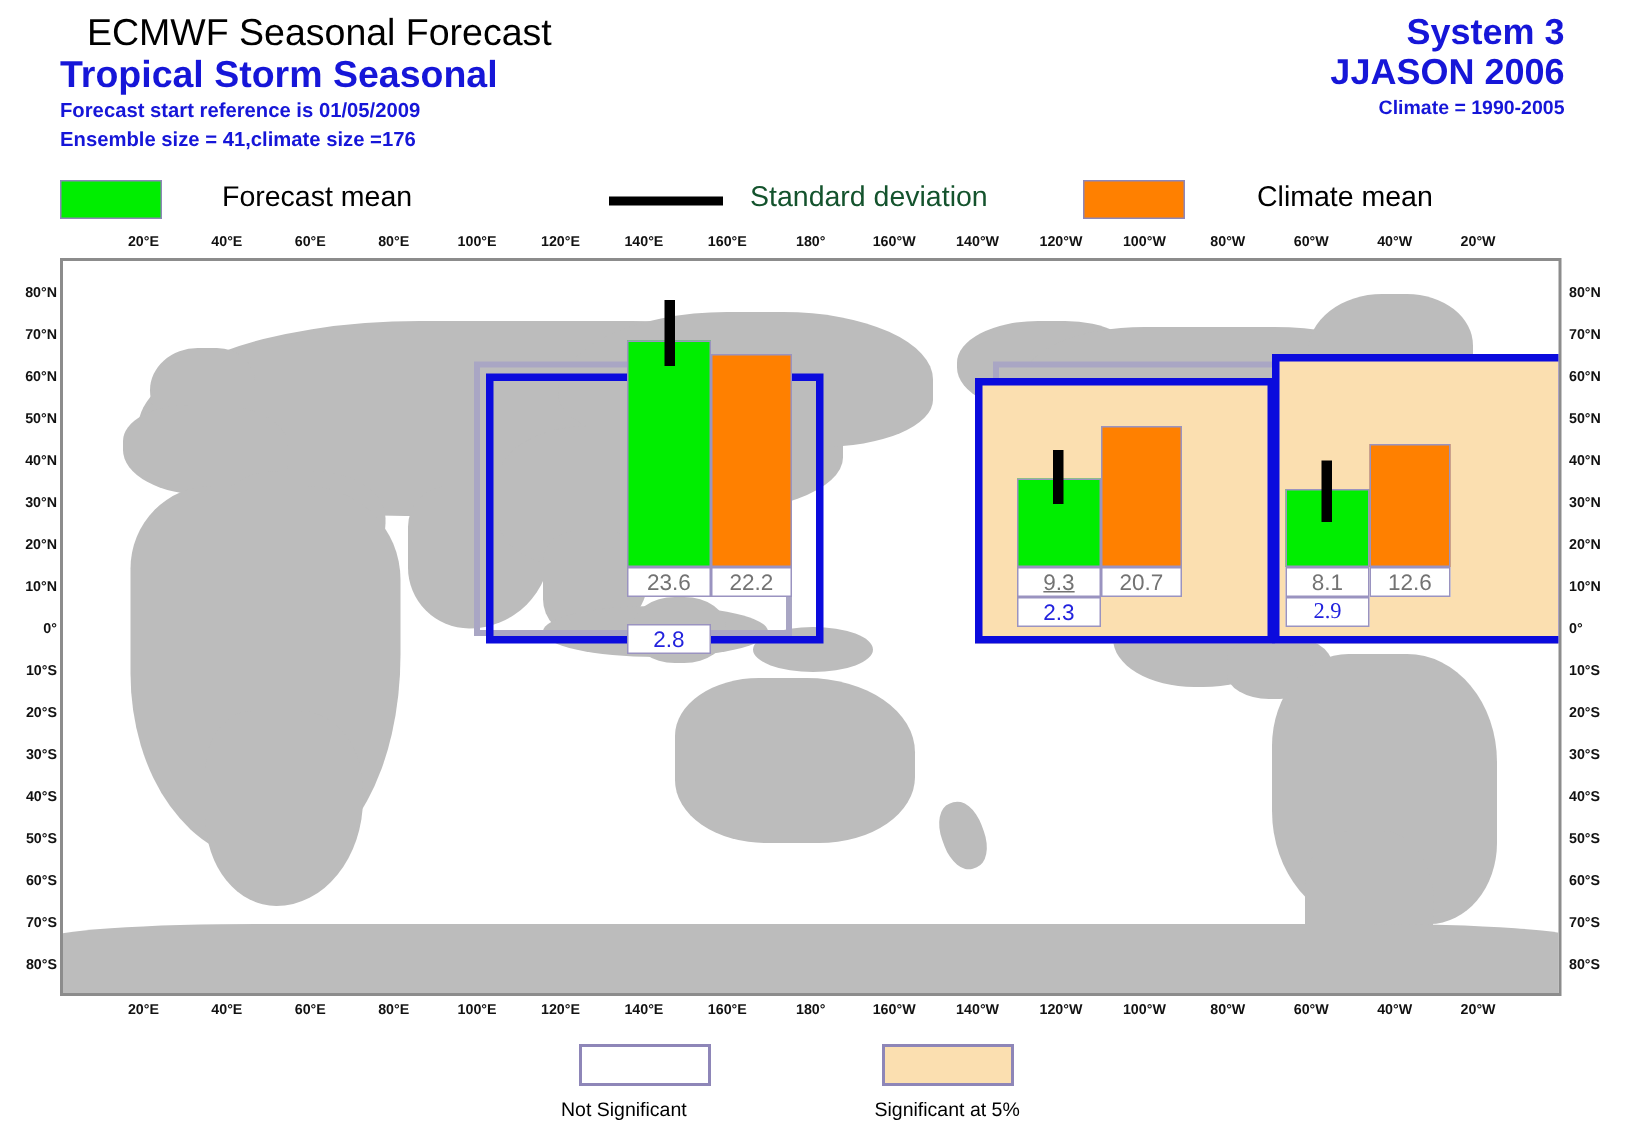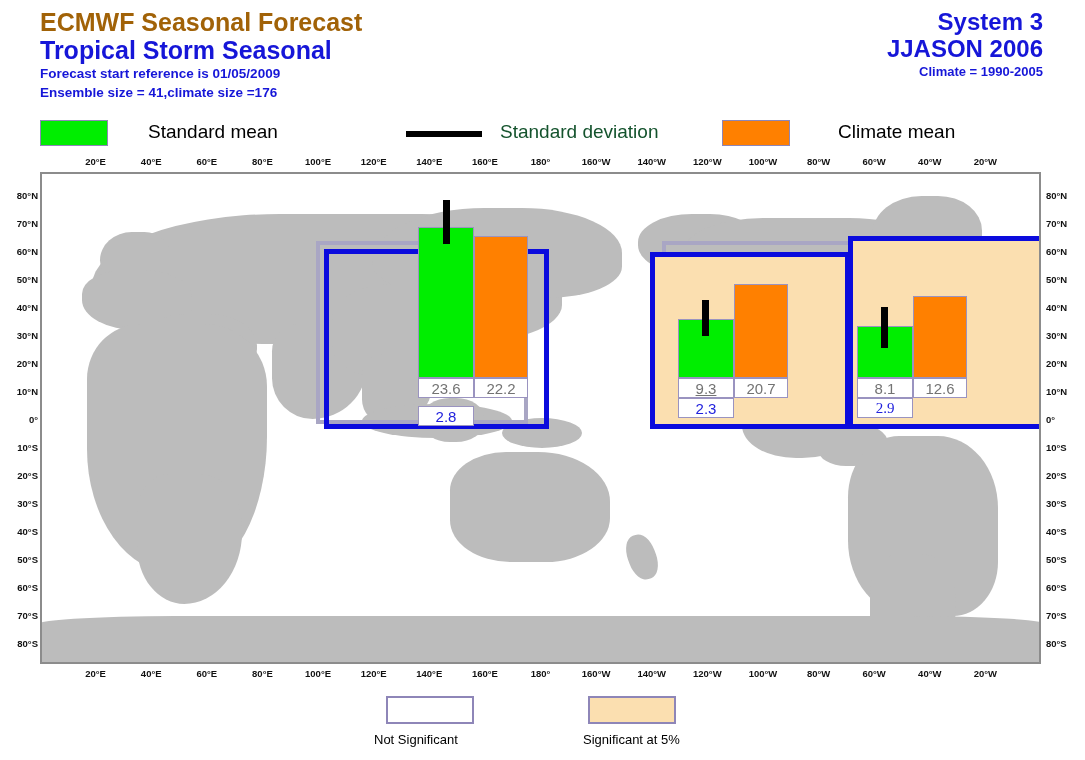--- a/index.html
+++ b/index.html
@@ -15,7 +15,7 @@
   
   .hdr-left{position:absolute;left:40px;top:8px;}
   .hdr-right{position:absolute;right:42px;top:8px;text-align:right;}
-  .t1{color:#a16207;font-size:25px;font-weight:bold;line-height:28px;letter-spacing:0px;}
+  .t1{color:#000000;font-size:25px;font-weight:normal;line-height:28px;letter-spacing:0px;margin-left:18px;}
   .t2{color:#1616d8;font-size:25px;font-weight:bold;line-height:28px;}
   .t3{color:#1616d8;font-size:13.5px;font-weight:bold;line-height:19px;}
   .r1{color:#1616d8;font-size:24px;font-weight:bold;line-height:27px;}

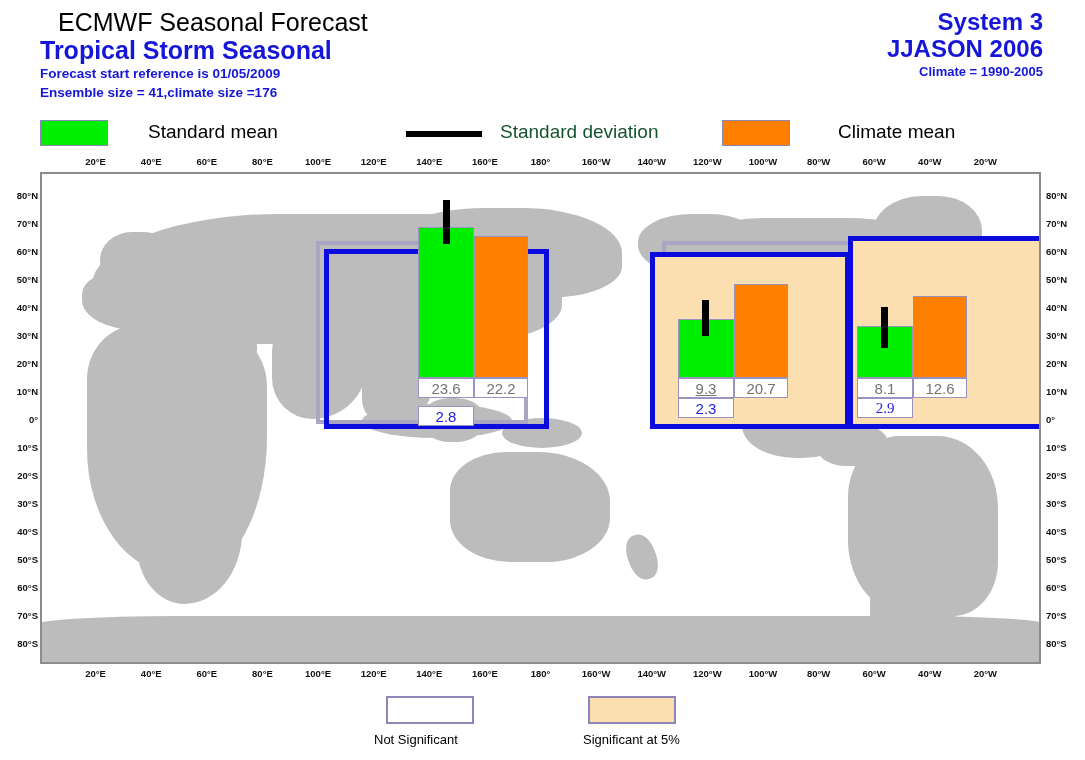--- a/index.html
+++ b/index.html
@@ -102,7 +102,7 @@
 
   <div class="legend">
     <div class="lg-sw lg-green"></div>
-    <div class="lg-txt lg-t1">Standard mean</div>
+    <div class="lg-txt lg-t1">Forecast mean</div>
 
     <div class="lg-line"></div>
     <div class="lg-txt lg-t2">Standard deviation</div>

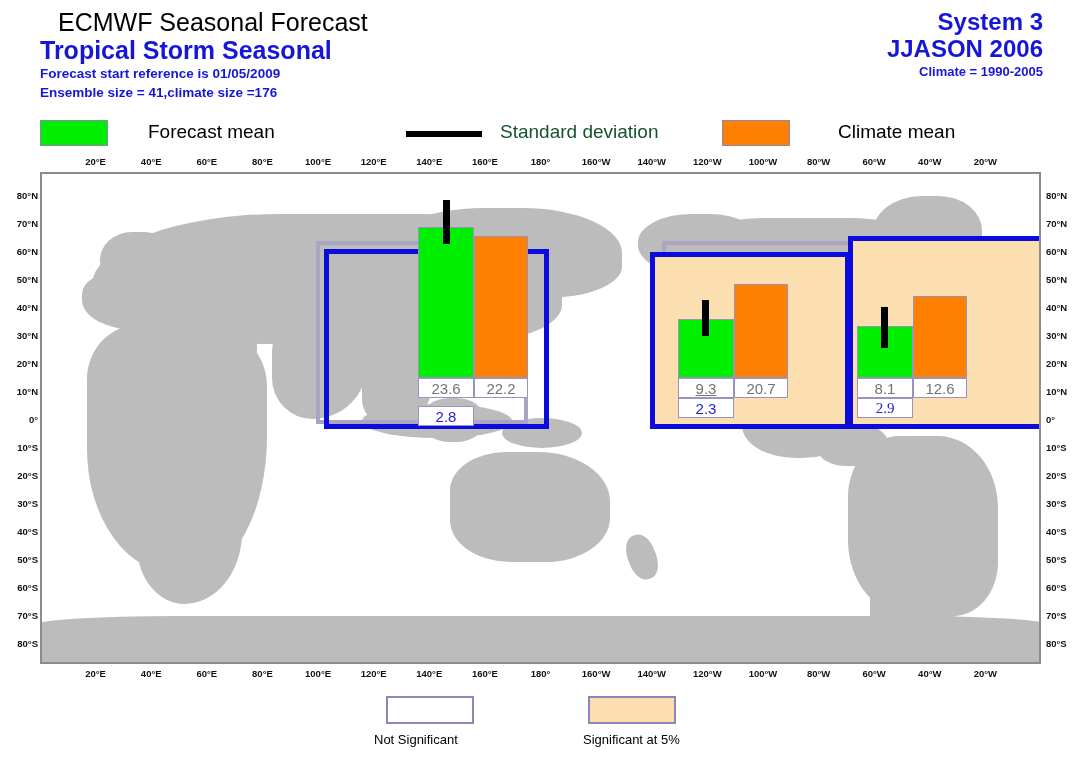--- a/index.html
+++ b/index.html
@@ -197,7 +197,7 @@
     <div class="sdline" style="left:401px;top:26px;height:44px;"></div>
     <div class="bar cl" style="left:432px;top:62px;width:54px;height:142px;"></div>
     <div class="vbox" style="left:376px;top:204px;width:56px;height:20px;">23.6</div>
-    <div class="vbox sd" style="left:376px;top:232px;width:56px;height:20px;">2.8</div>
+    <div class="vbox sd" style="left:376px;top:242px;width:56px;height:20px;">2.8</div>
     <div class="vbox" style="left:432px;top:204px;width:54px;height:20px;">22.2</div>
 
     <div class="bar fc" style="left:636px;top:145px;width:56px;height:59px;"></div>

